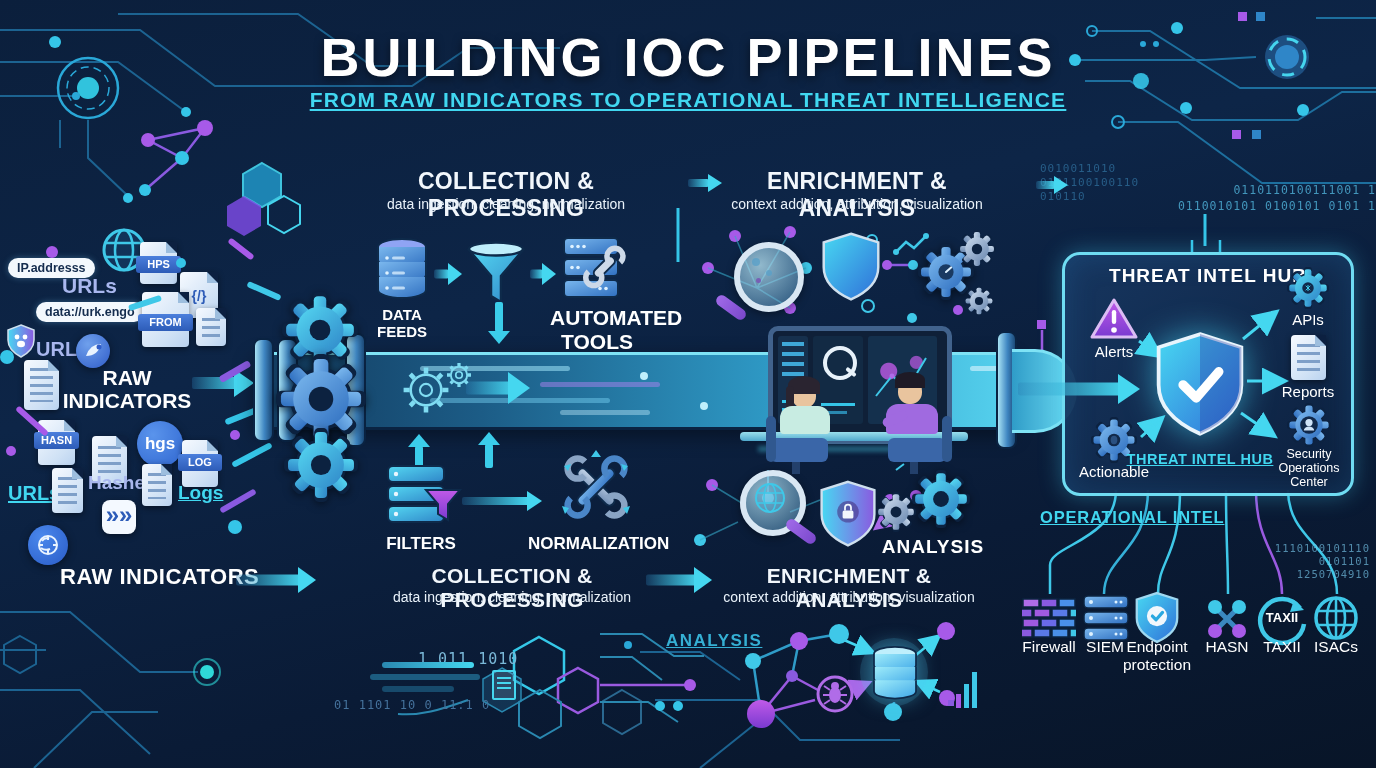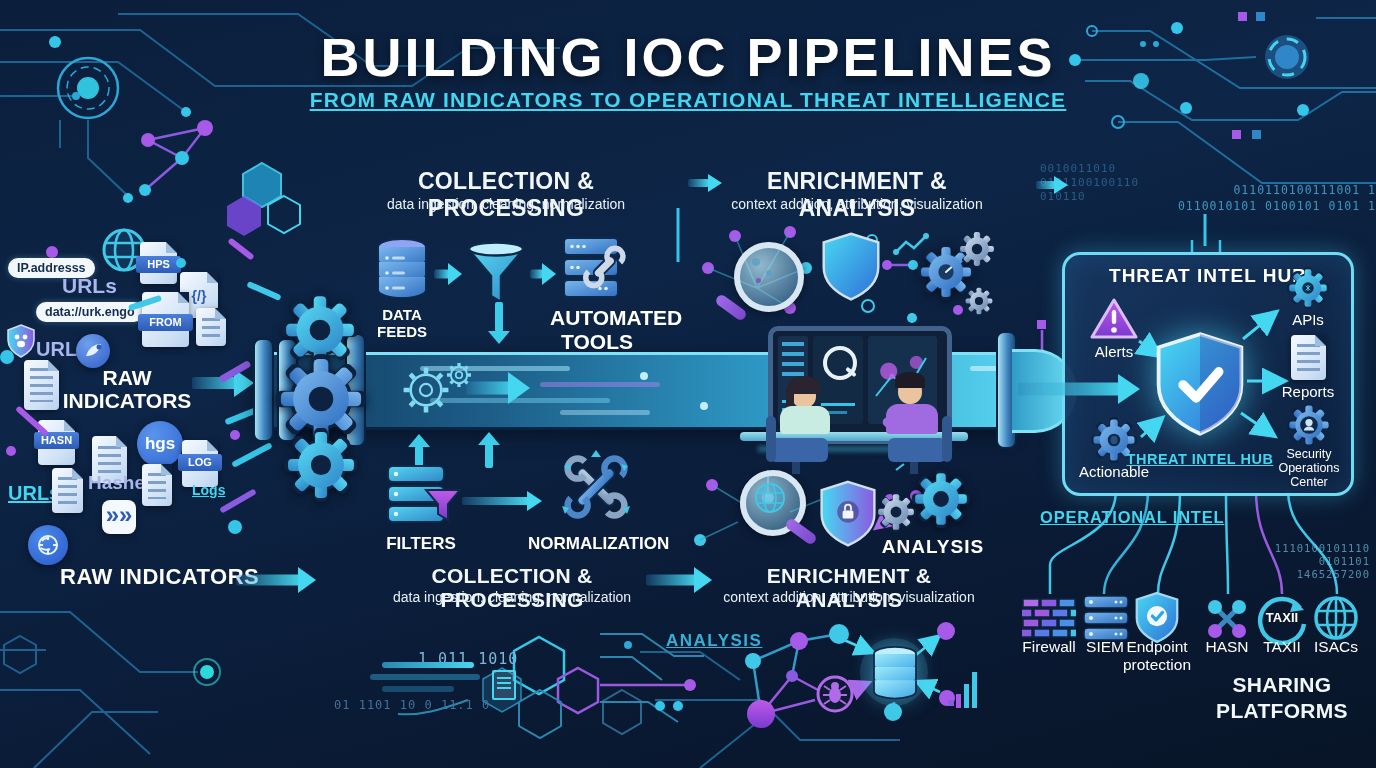--- a/index.html
+++ b/index.html
@@ -380,7 +380,7 @@
   <div class="file" style="left:142px;top:464px;width:30px;height:42px">
       <div class="dl" style="top:9px;height:26px"></div>
     </div>
-  <div class="t c-cyan bold" style="left:192px;top:482px;font-size:14px">Logs</div>
+  <div class="t c-cyan bold" style="left:178px;top:482px;font-size:19px">Logs</div>
   <div class="t c-cyan bold" style="left:8px;top:482px;font-size:20px">URLs</div>
   <div class="file" style="left:52px;top:468px;width:31px;height:45px">
       <div class="dl" style="top:9px;height:28px"></div>

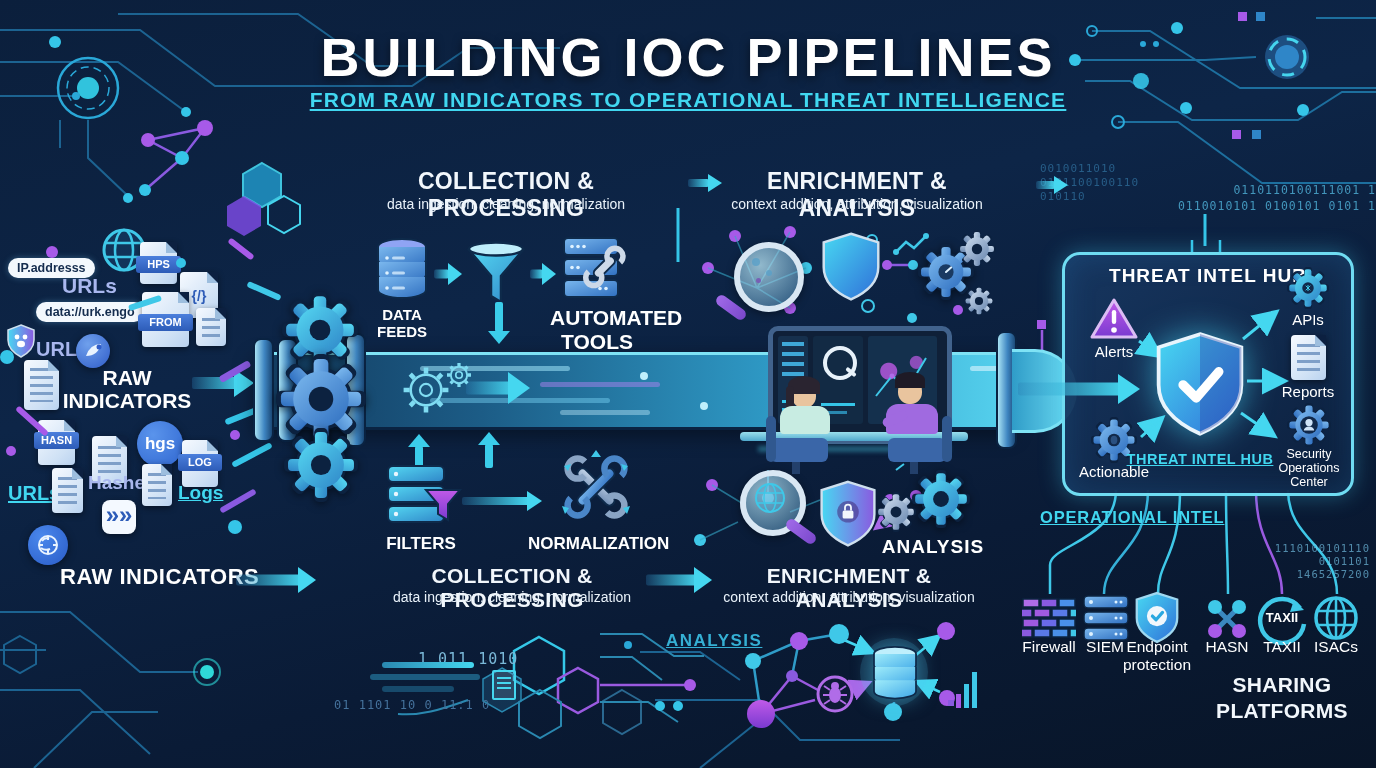--- a/index.html
+++ b/index.html
@@ -294,7 +294,7 @@
     <div>0110110100111001 1</div><div>0110010101 0100101 0101 1</div>
   </div>
   <div class="binary t" style="left:1246px;top:516px;width:124px;font-size:10.5px;color:rgba(120,200,235,.65);line-height:13px;text-align:right">
-    <div>1110100101110</div><div>0101101</div><div>1465257200</div>
+    <div>1110100101110</div><div>0101101</div><div>1250704910</div>
   </div>
   <div class="binary t" style="left:418px;top:650px;font-size:15px;color:#7ab8d8">1 011 1010</div>
   <div class="binary t" style="left:334px;top:698px;font-size:12px;color:#44719b">01 1101 10 0 11:1 0</div>

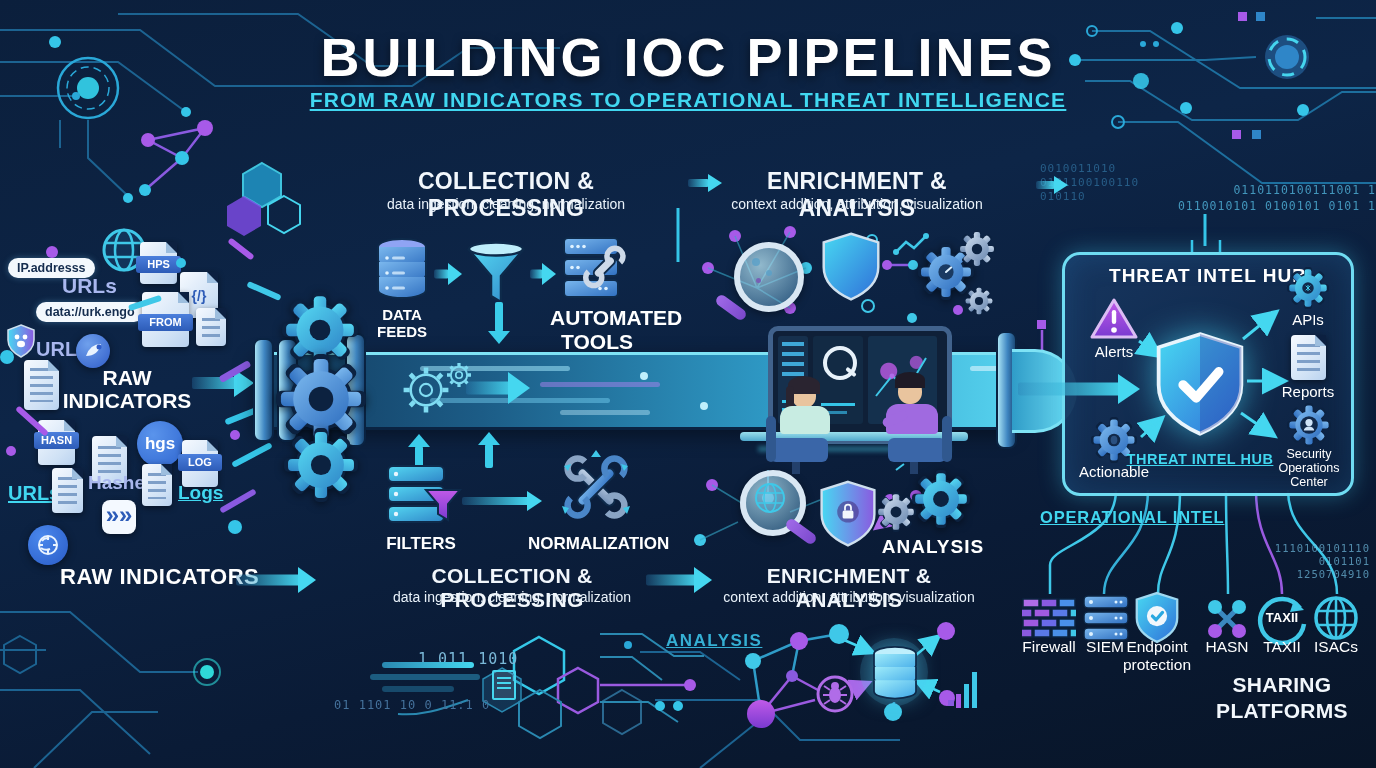--- a/index.html
+++ b/index.html
@@ -782,7 +782,6 @@
   <div class="t" style="left:1196px;top:638px;width:62px;text-align:center;font-size:15.5px;color:#fff">HASN</div>
   <div class="t" style="left:1252px;top:638px;width:60px;text-align:center;font-size:15.5px;color:#fff">TAXII</div>
   <div class="t" style="left:1306px;top:638px;width:60px;text-align:center;font-size:15.5px;color:#fff">ISACs</div>
-  <div class="stageh" style="left:1192px;top:672px;width:180px;font-size:21px;line-height:1.25">SHARING PLATFORMS</div>
 
   <svg class="icon" style="left:872px;top:646px;filter:drop-shadow(0 0 10px rgba(80,210,245,.5))" width="46" height="56" viewBox="0 0 52 64">
     <ellipse cx="26" cy="9" rx="24" ry="8" fill="#bfeffc" stroke="#0e2a4a" stroke-width="2"></ellipse>

